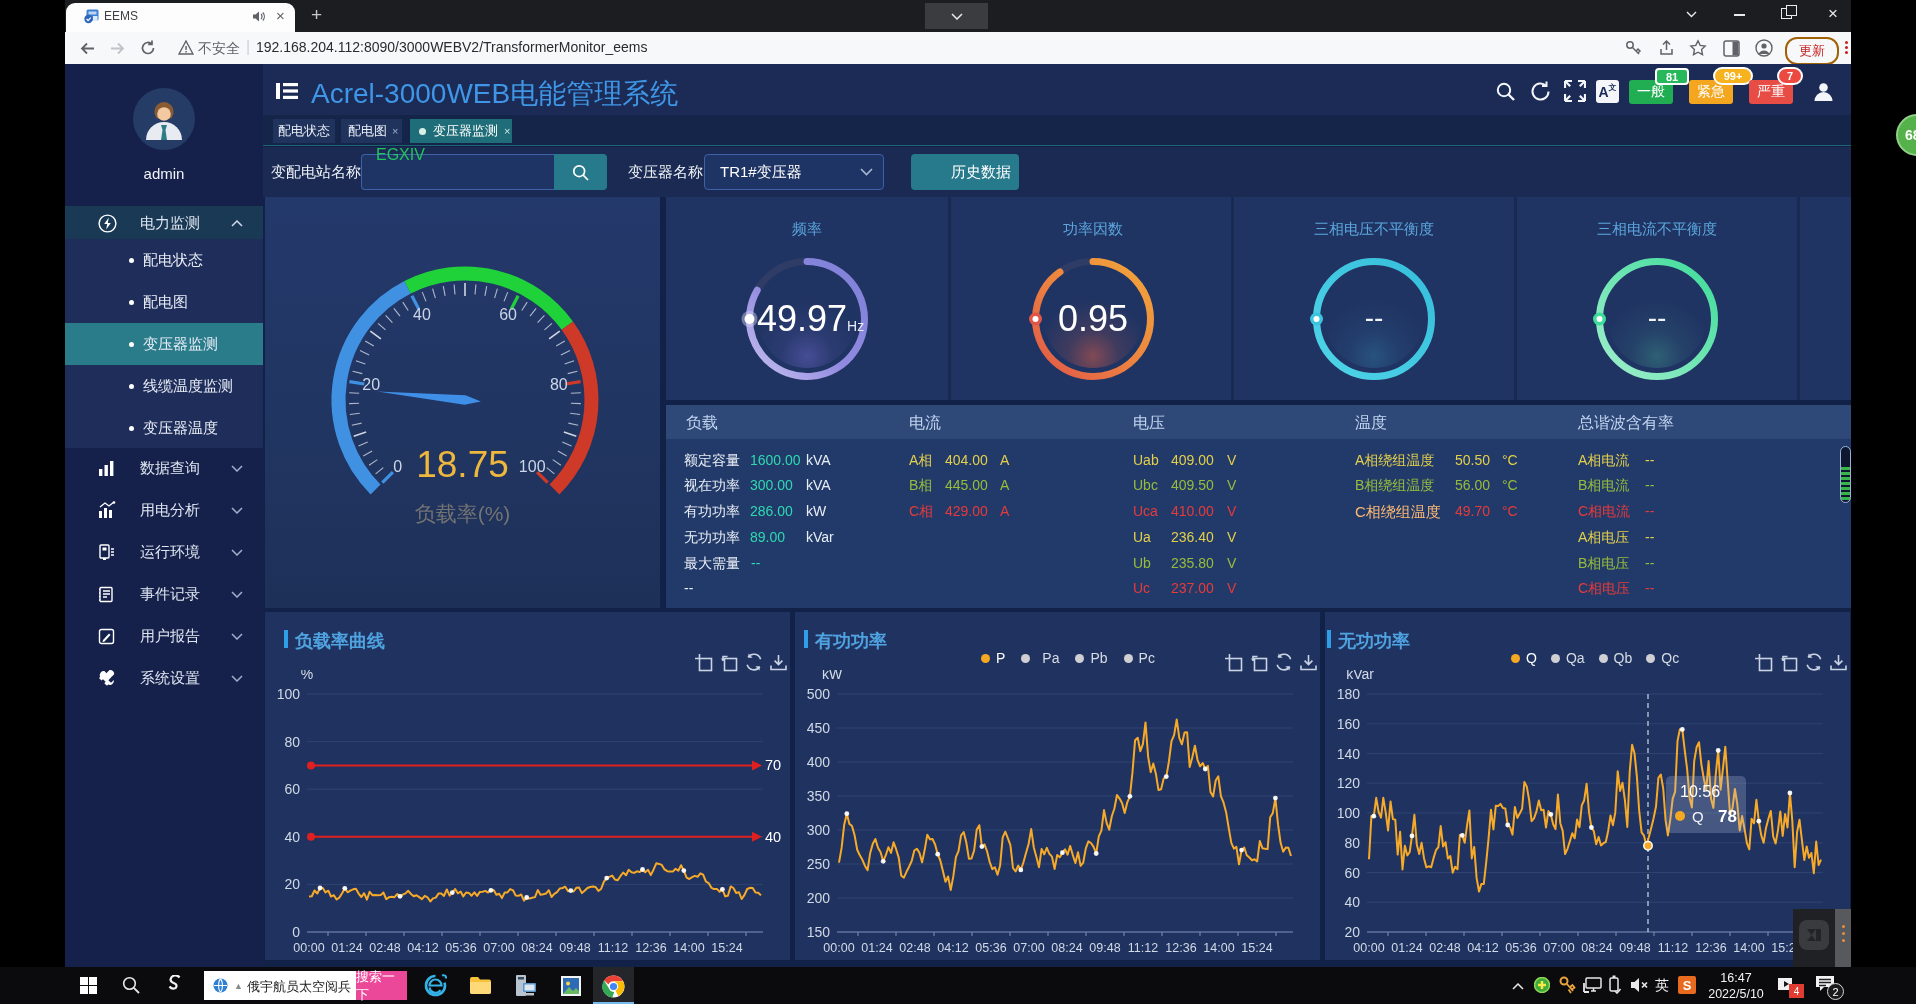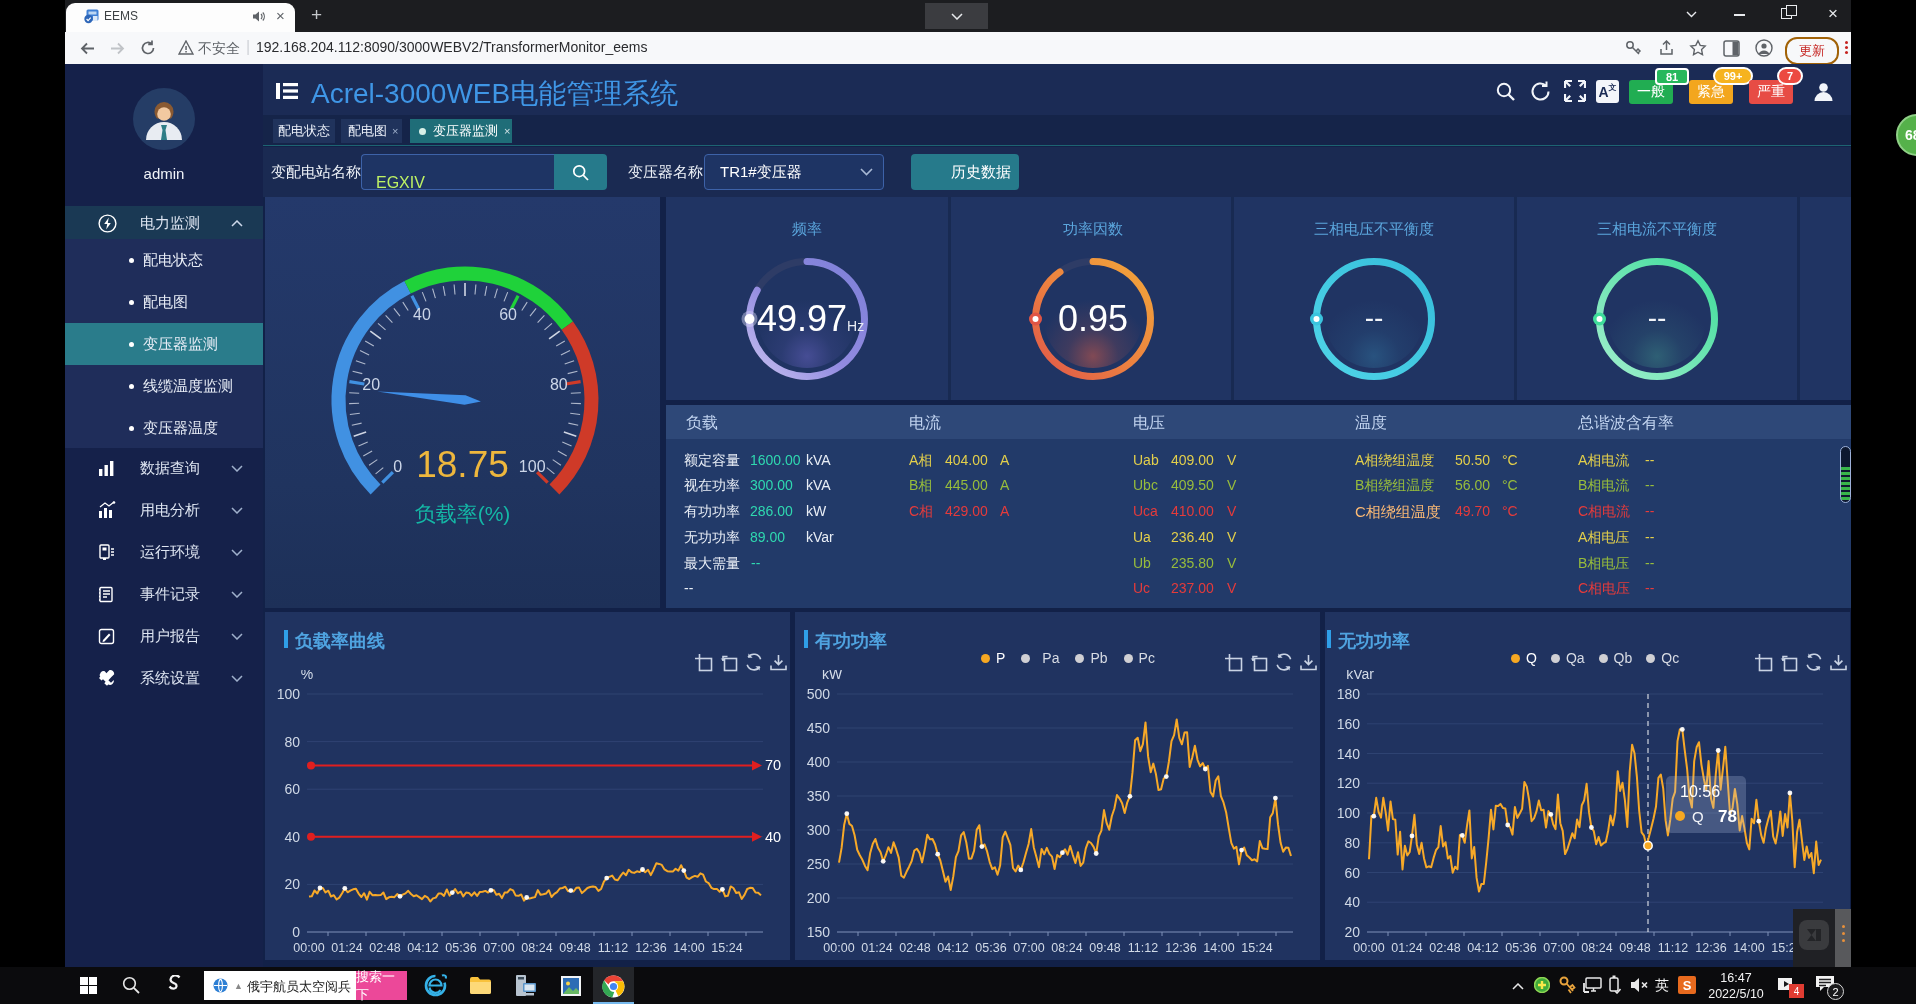--- a/index.html
+++ b/index.html
@@ -262,7 +262,7 @@
 
 <div class="a" style="left:271px;top:163px;color:#eef2f8;font-size:15px;">变配电站名称</div>
 <div class="a" style="left:361px;top:154px;width:193px;height:36px;background:#1e3464;border:1px solid #3d62a8;border-right:none;border-radius:4px 0 0 4px;"></div>
-<div class="a" style="left:376px;top:174px;color:#bef264;font-size:16px;">EGXIV</div>
+<div class="a" style="left:376px;top:146px;color:#22c55e;font-size:16px;">EGXIV</div>
 <div class="a fc" style="left:554px;top:154px;width:53px;height:36px;background:#267a8b;border-radius:0 4px 4px 0;">
   <svg width="17" height="17" viewBox="0 0 17 17">
         <circle cx="7.2" cy="7.2" r="5.4" fill="none" stroke="#fff" stroke-width="1.7"></circle>

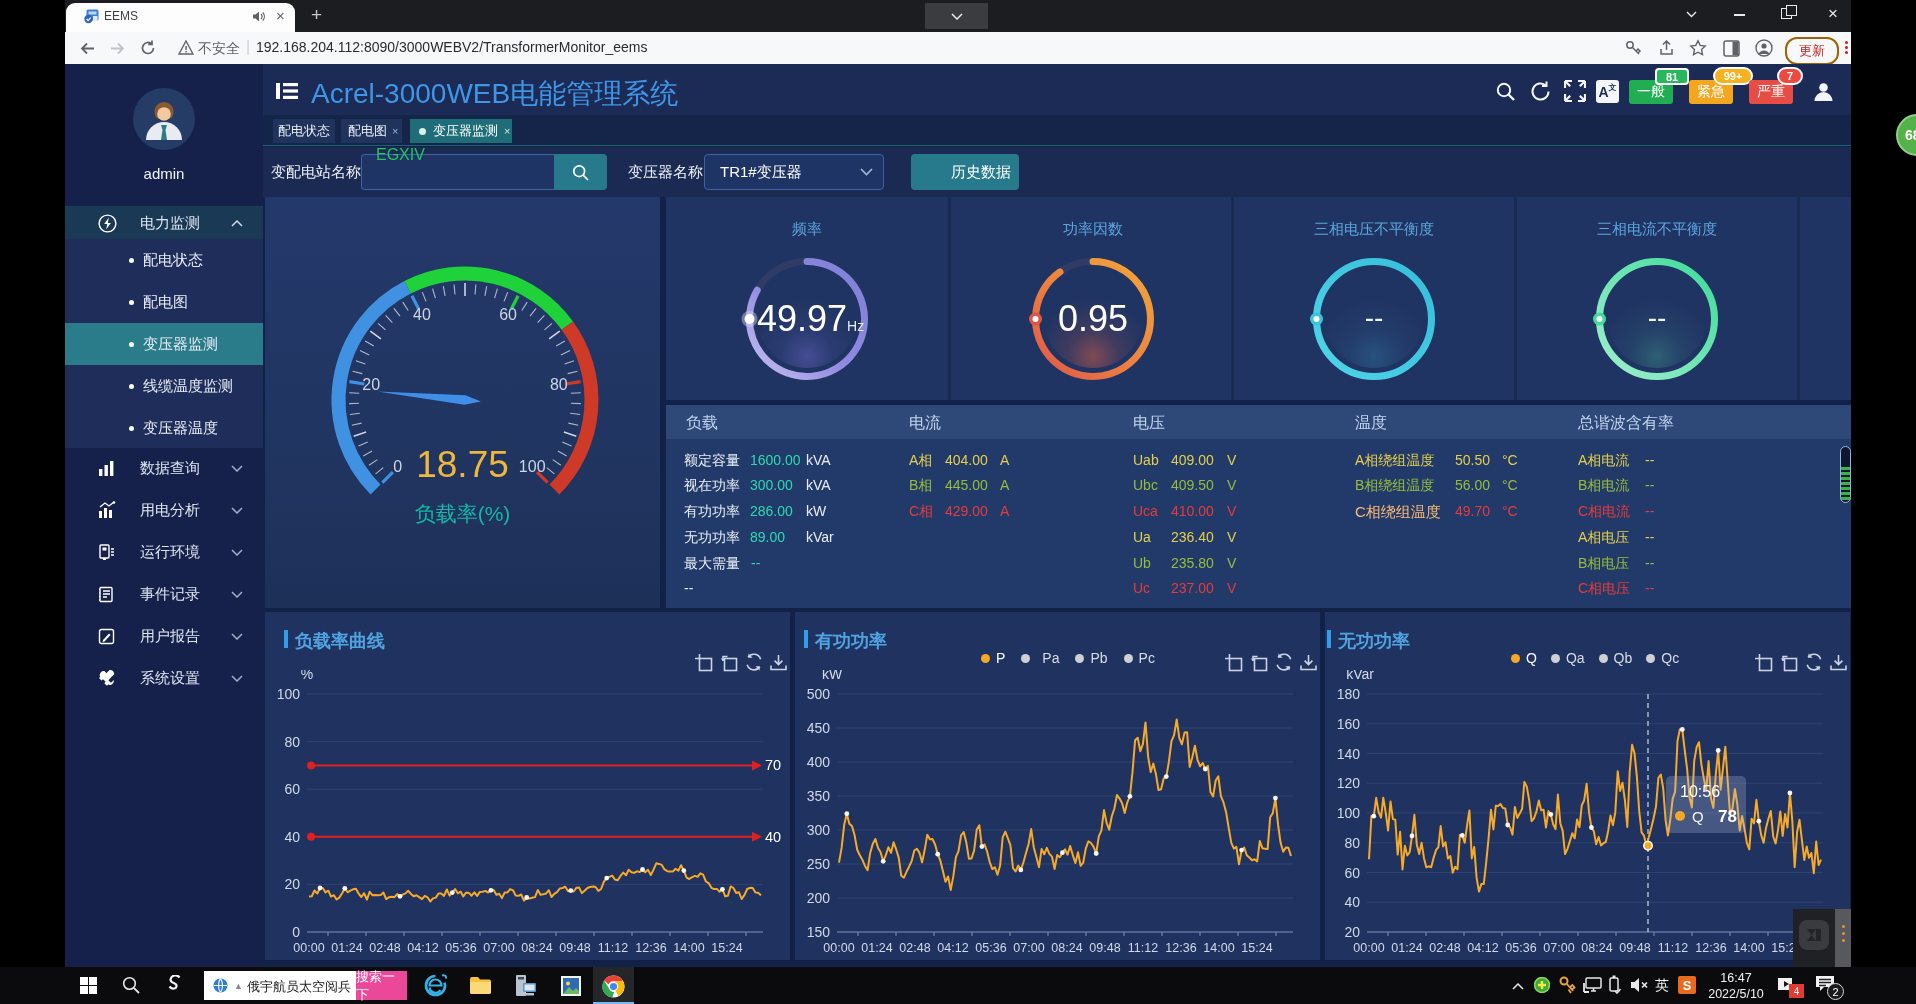--- a/index.html
+++ b/index.html
@@ -342,7 +342,7 @@
 <polygon points="82.4,156.4 170.5,160.2 185.9,166.6 169.5,169.8" fill="#3f8fe8"></polygon>
 </svg>
 <div class="a" style="left:265px;top:444px;width:395px;text-align:center;color:#eeb73d;font-size:37px;">18.75</div>
-<div class="a" style="left:265px;top:500px;width:395px;text-align:center;color:#14b8a6;font-size:21px;">负载率(%)</div>
+<div class="a" style="left:265px;top:500px;width:395px;text-align:center;color:#737373;font-size:21px;">负载率(%)</div>
 
 <div class="a" style="left:666px;top:197px;width:1185px;height:203px;background:#203463;"></div>
 <div class="a" style="left:948px;top:197px;width:3px;height:203px;background:#182a52;"></div>

